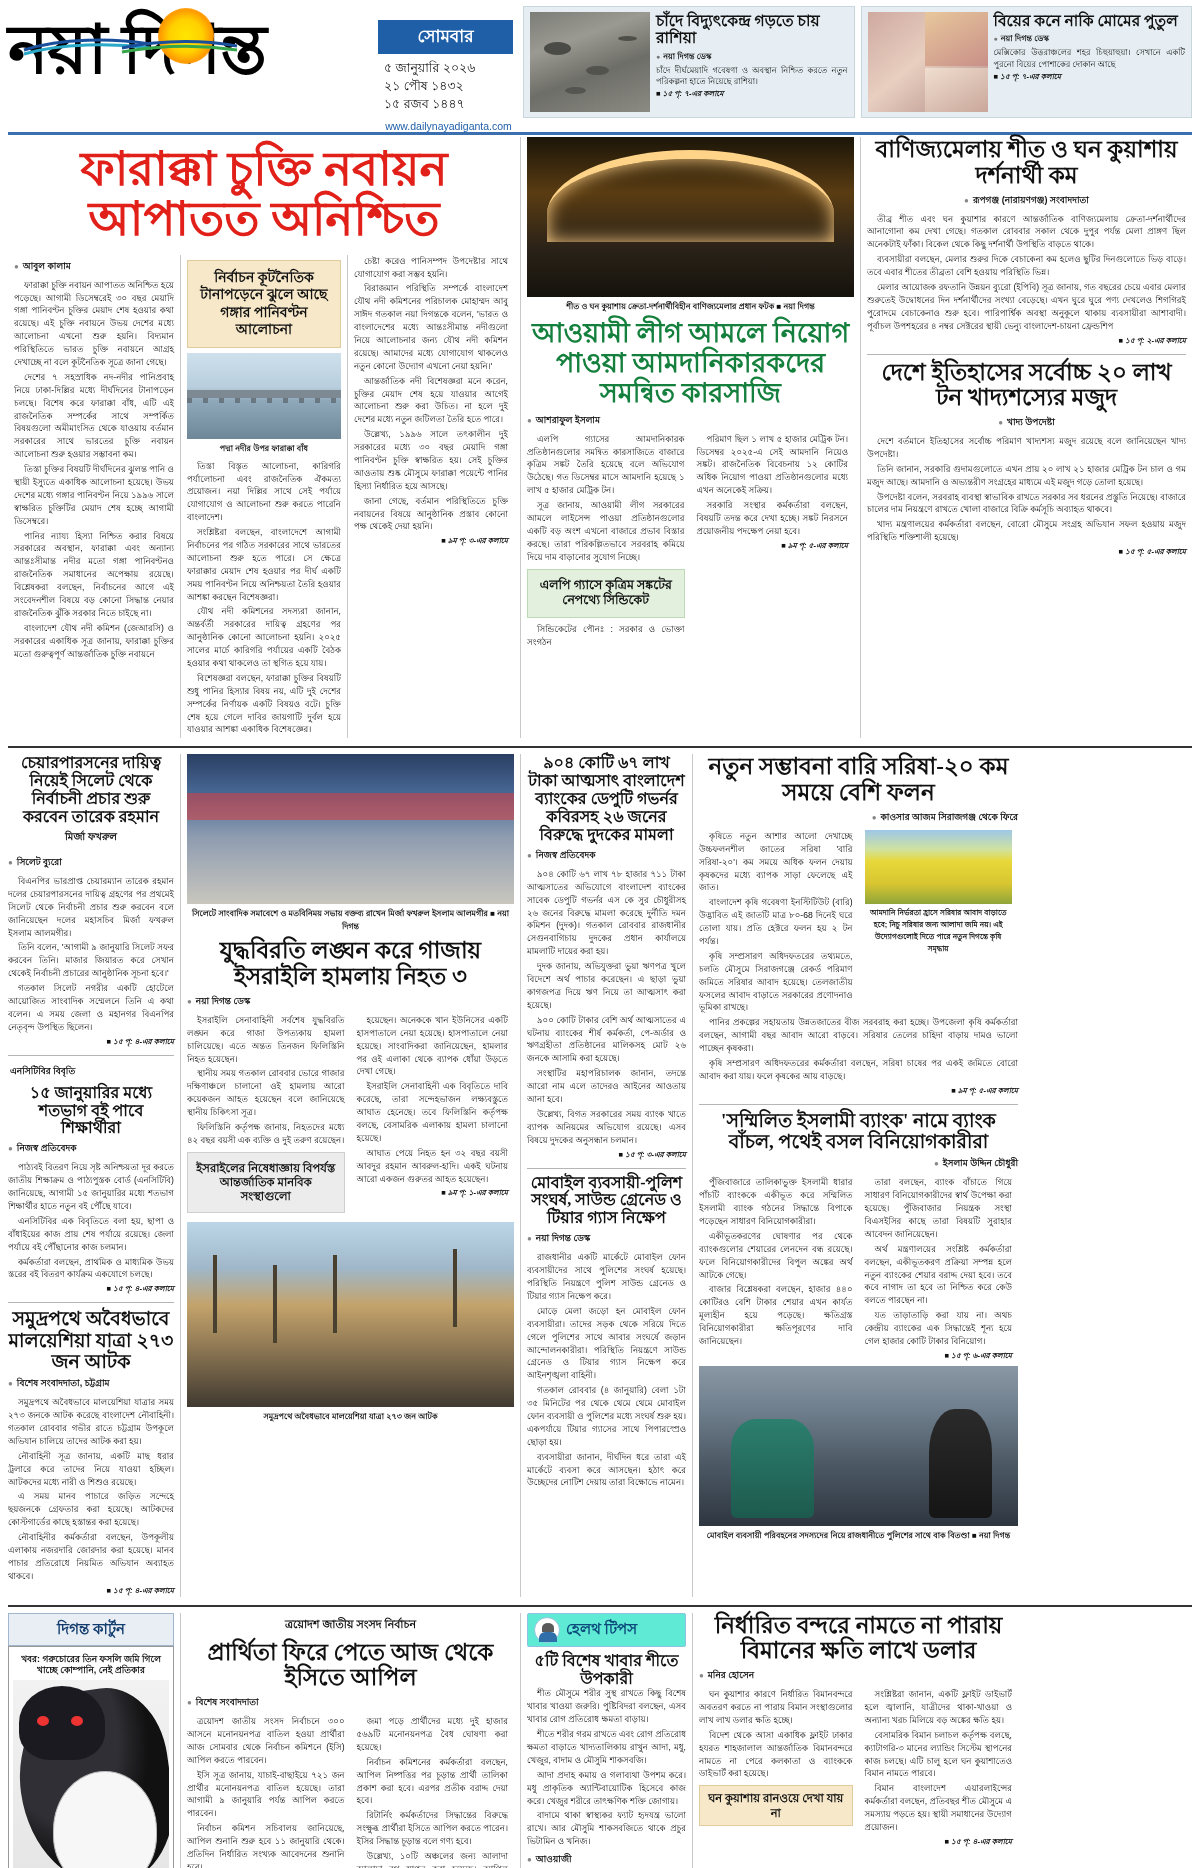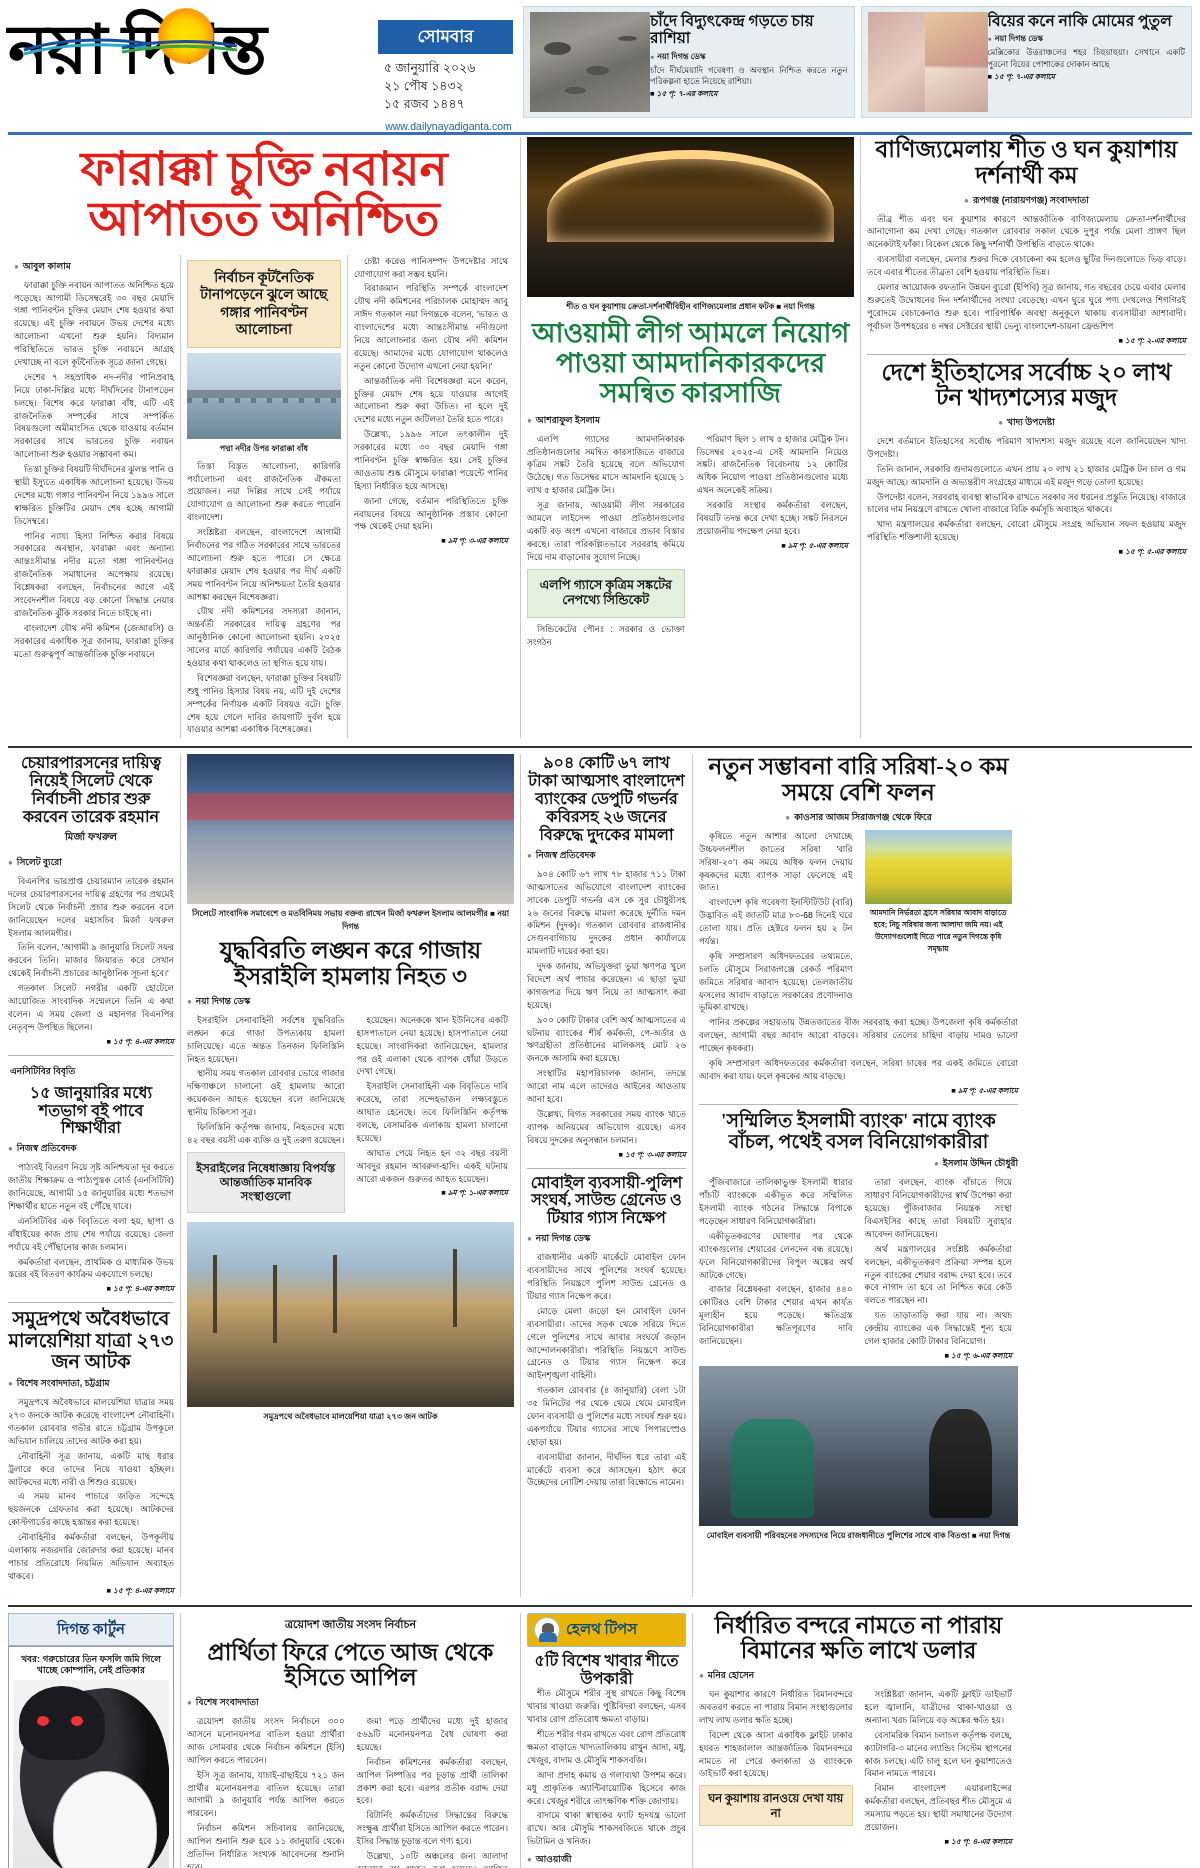--- a/index.html
+++ b/index.html
@@ -37,7 +37,7 @@
   .teasers { flex: 1; display: flex; gap: 6px; padding-left: 10px; }
   .teaser {
     flex: 1; background: #e6eef3; border: 1px solid #c8d6de; padding: 5px 6px;
-    display: flex; gap: 0;
+    display: flex; gap: 6px;
   }
   .teaser-img { width: 120px; height: 100px; flex-shrink: 0; position: relative; overflow: hidden; }
   .teaser-body { flex: 1; min-width: 0; }

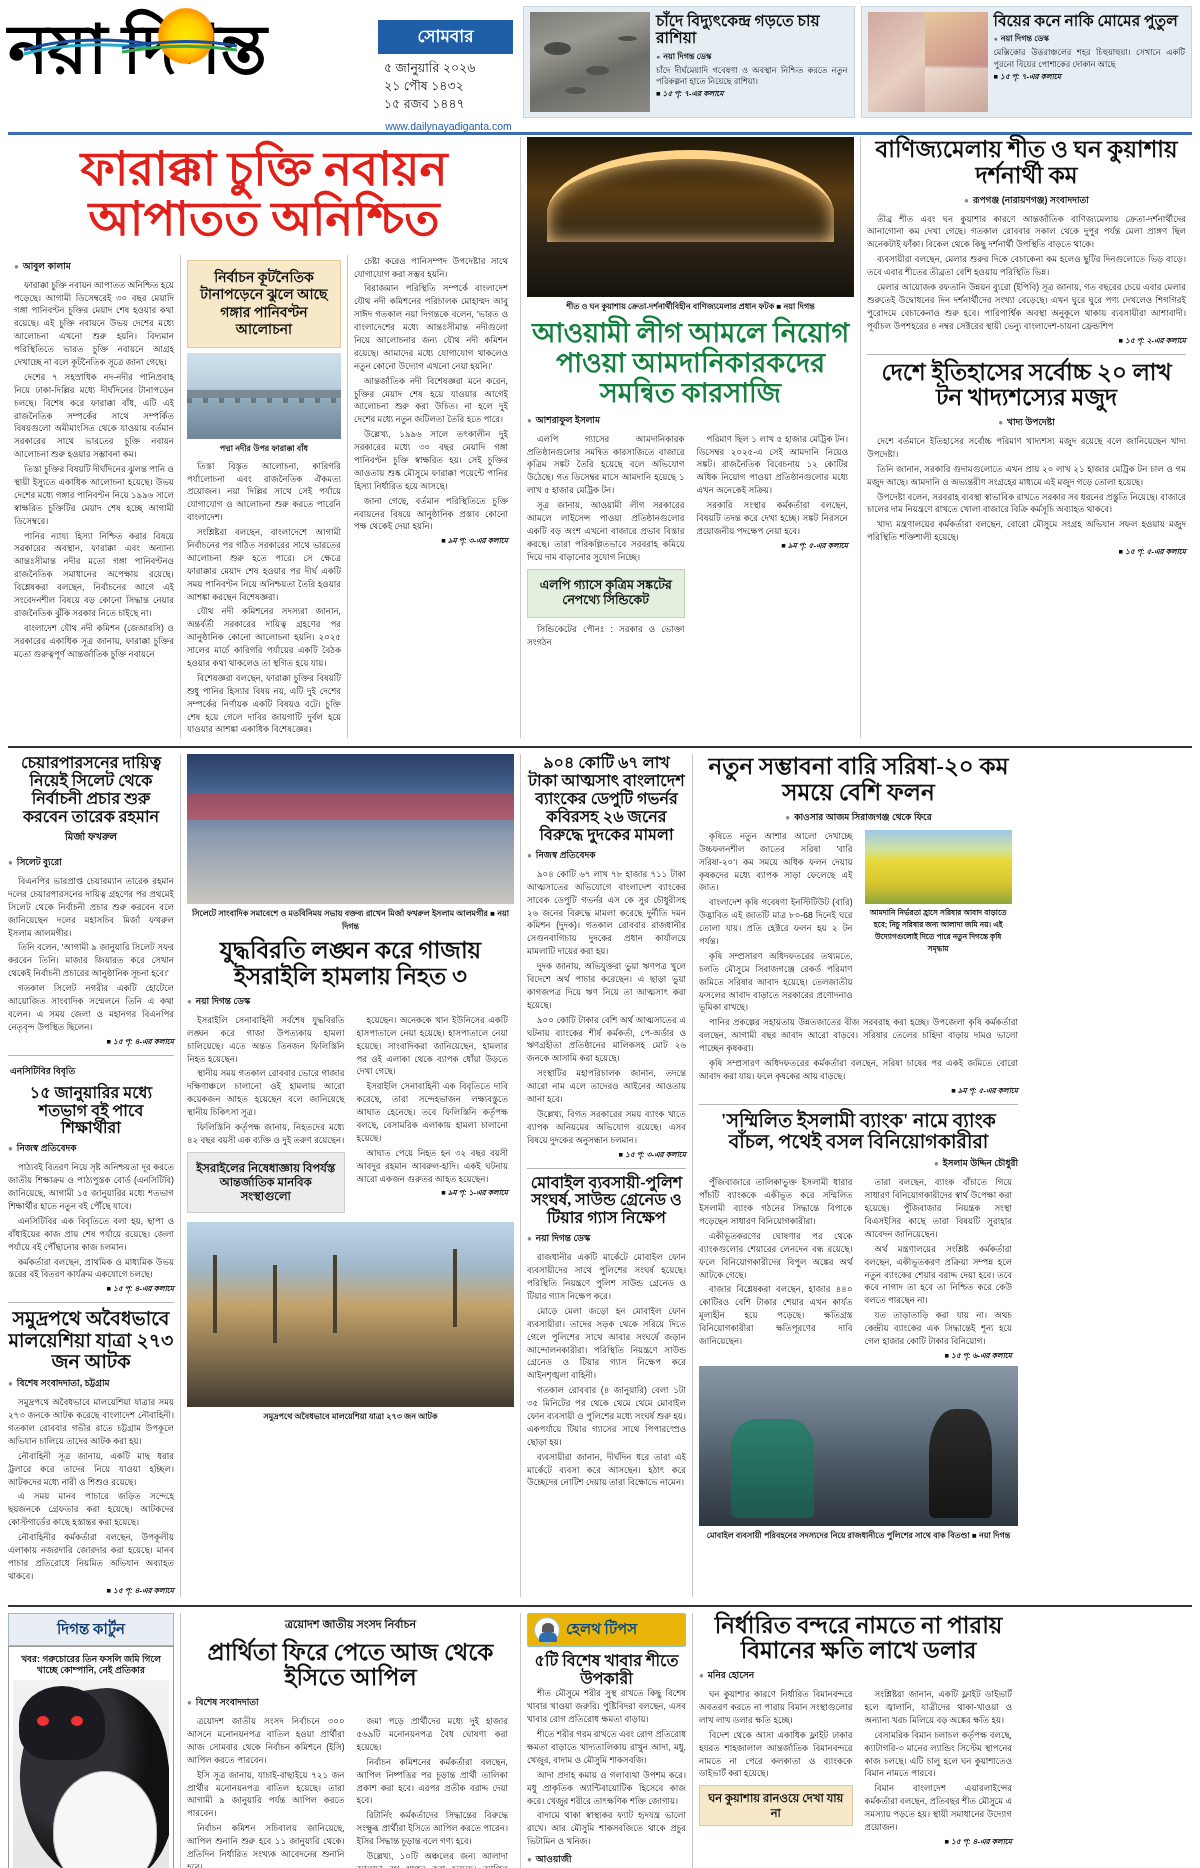--- a/index.html
+++ b/index.html
@@ -379,7 +379,7 @@
 
     <div class="col vdiv" style="width:332px;">
       <div class="hl hl-lg">নতুন সম্ভাবনা বারি সরিষা-২০ কম সময়ে বেশি ফলন</div>
-      <div class="byline" style="text-align:center;">কাওসার আজম সিরাজগঞ্জ থেকে ফিরে</div>
+      <div class="byline" style="text-align:right;">কাওসার আজম সিরাজগঞ্জ থেকে ফিরে</div>
       <div class="cols">
         <div class="col" style="width:50%;padding-left:0;">
           <div class="body-text">

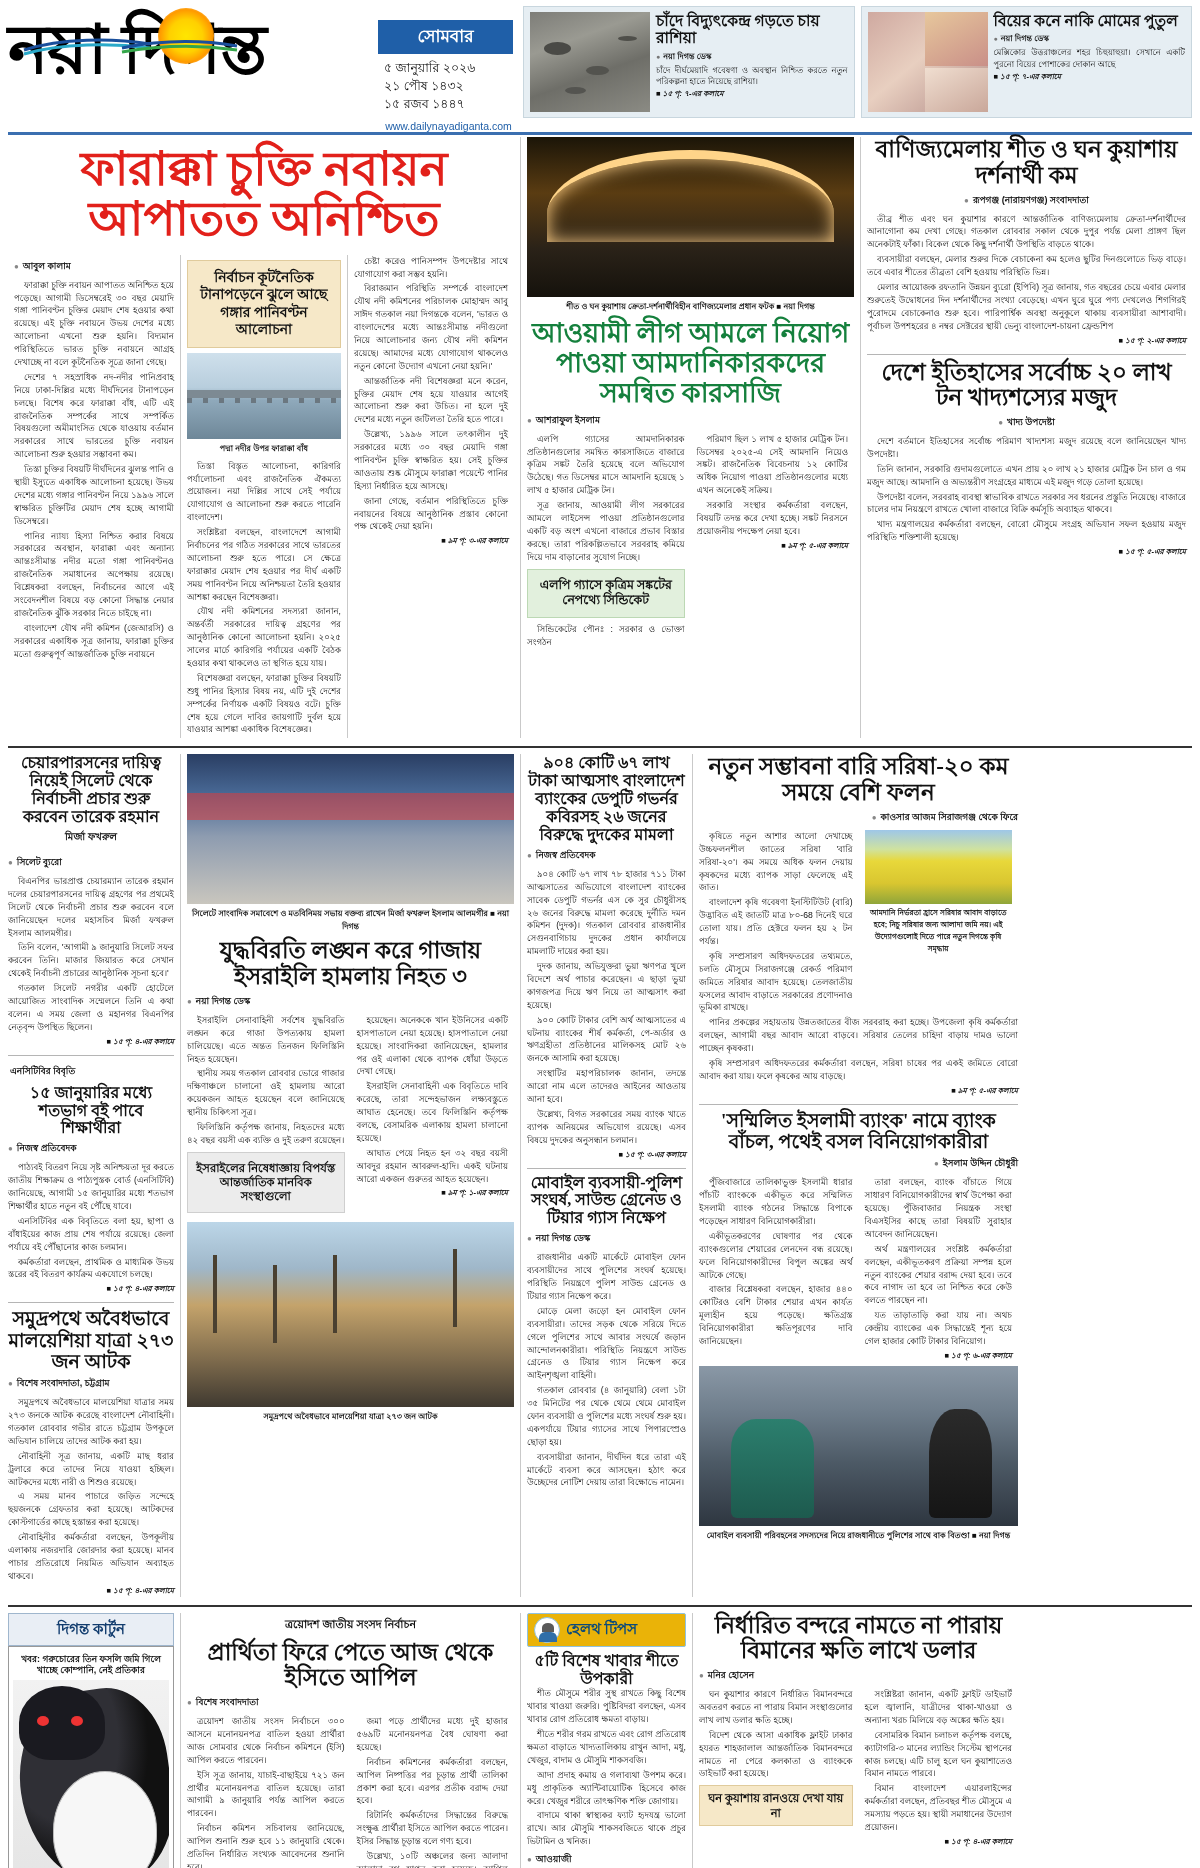--- a/index.html
+++ b/index.html
@@ -134,7 +134,7 @@
     border-radius:50% 50% 45% 45%; border:1px solid #bbb;}
 
   .health-head {
-    background:#eab308; border:1px solid #8fc2e0; border-radius:2px;
+    background:#5eead4; border:1px solid #8fc2e0; border-radius:2px;
     display:flex; align-items:center; gap:6px; padding:3px 6px; margin-bottom:5px;
   }
   .health-title { font-weight:bold; font-size:15px; font-family:"Liberation Serif",serif; color:#0b4a7a; }

